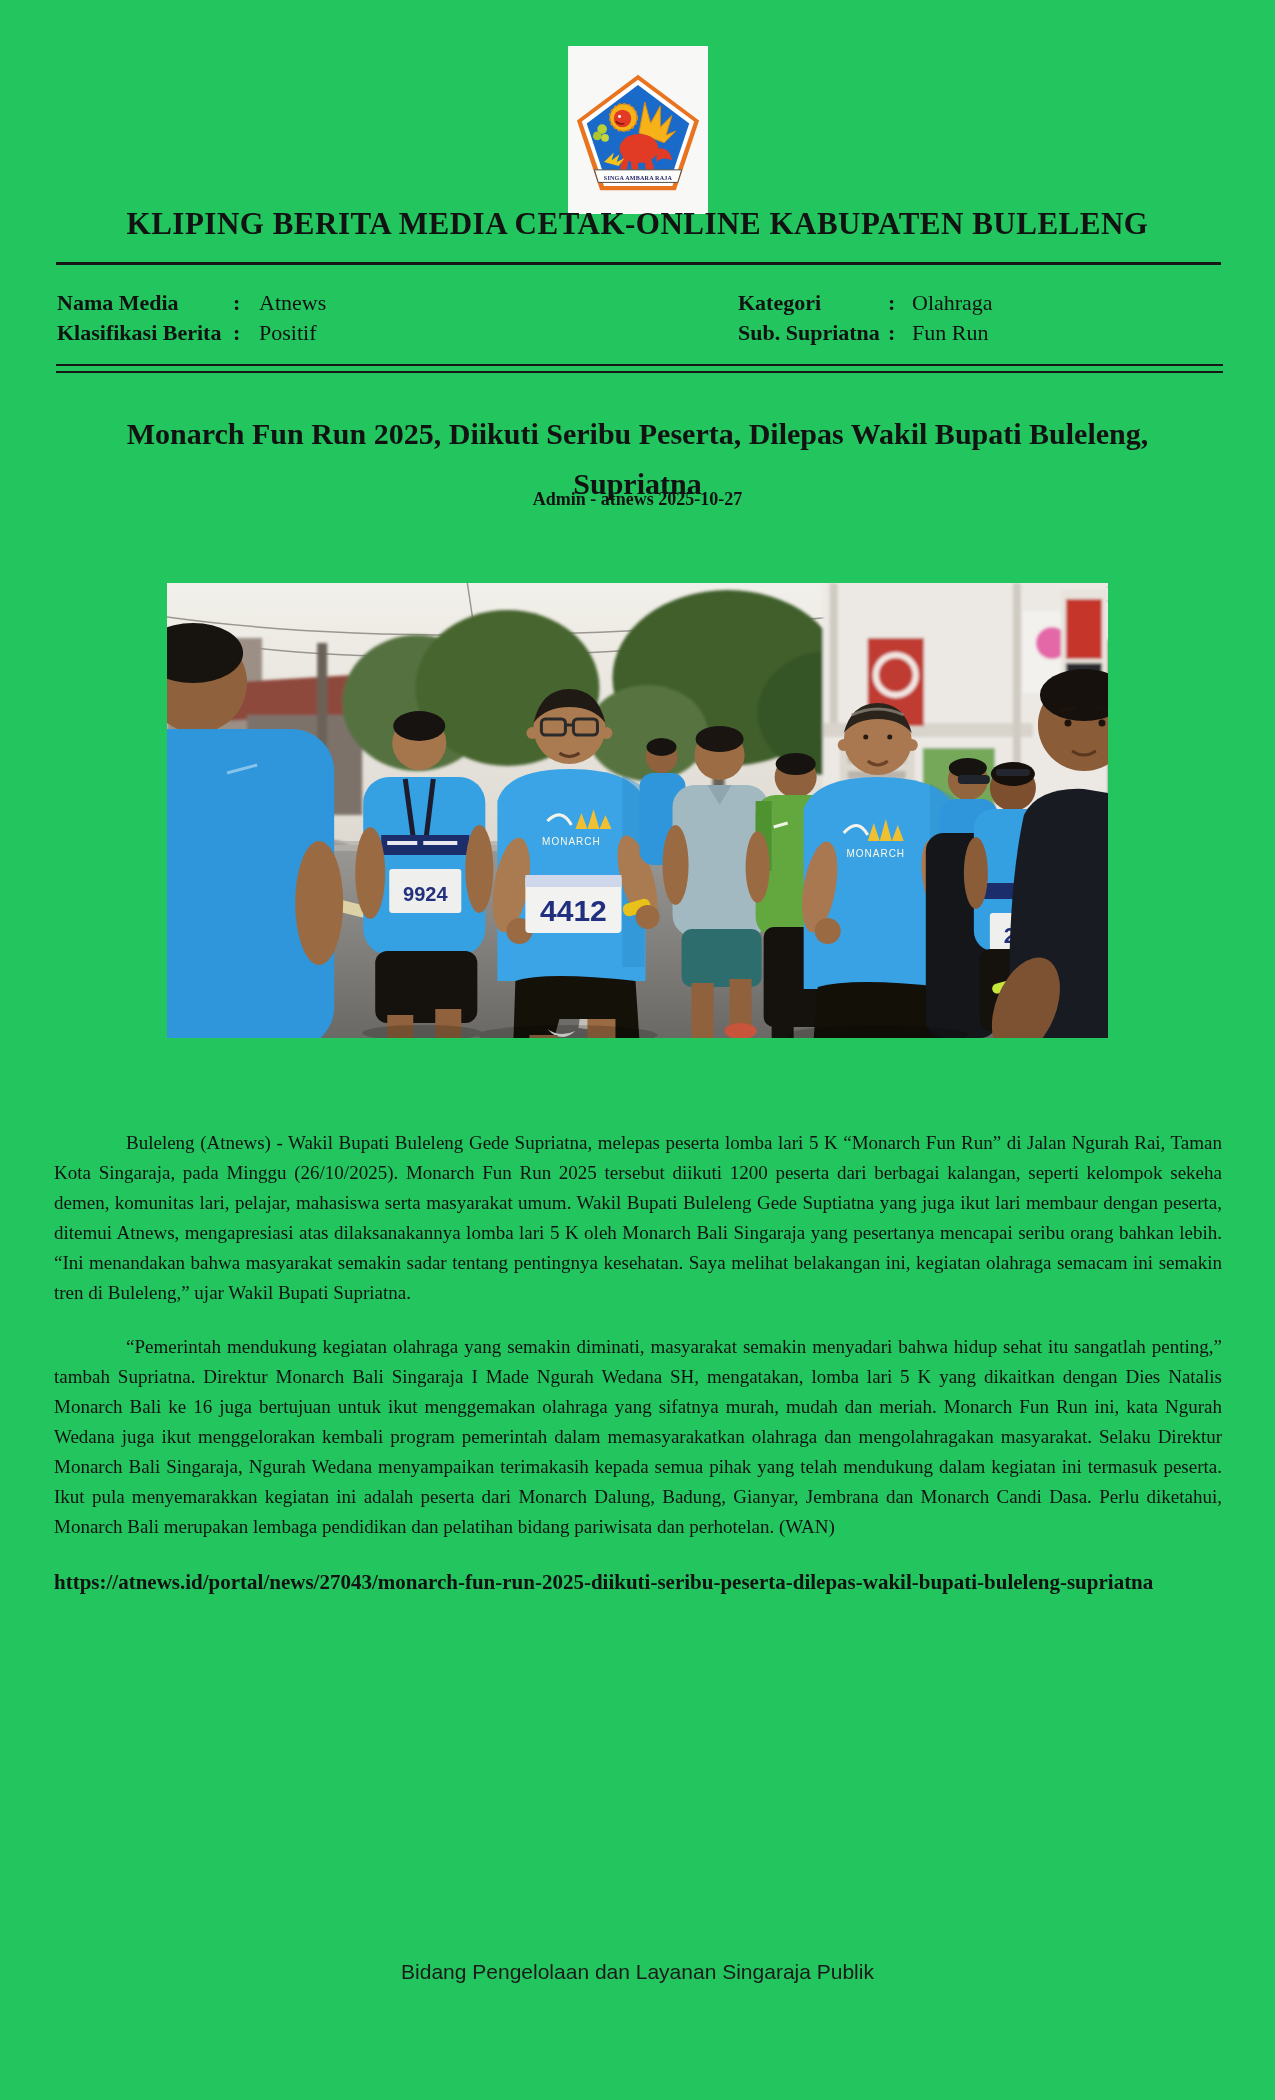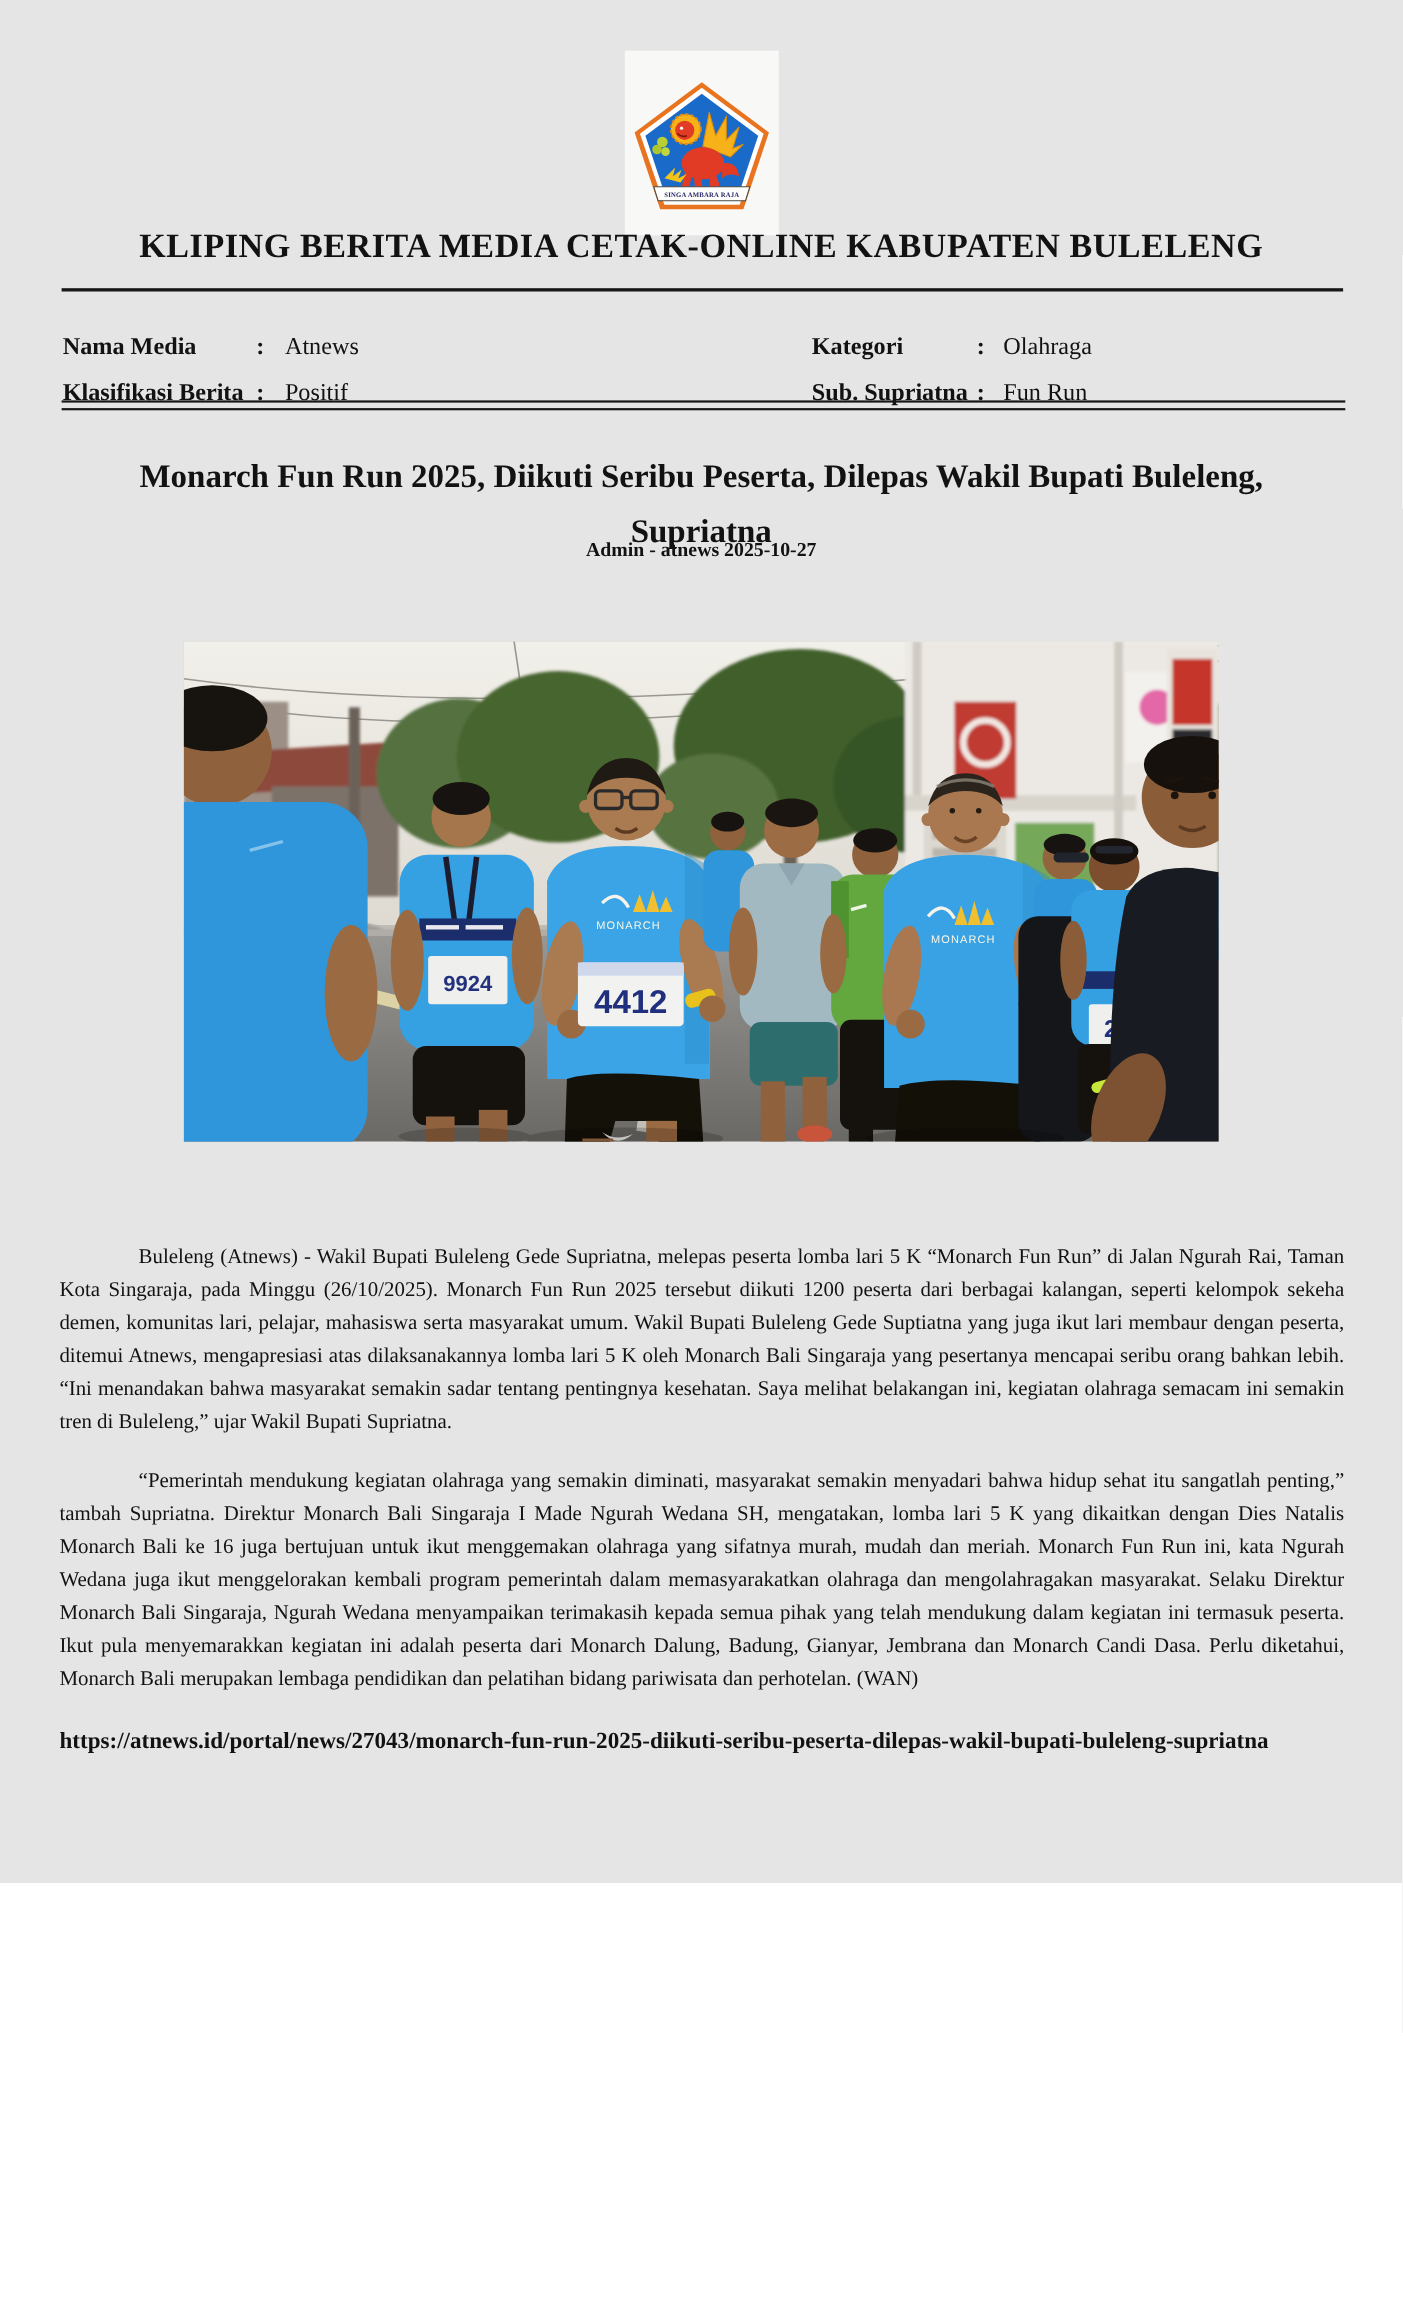--- a/index.html
+++ b/index.html
@@ -5,8 +5,8 @@
   html,body{margin:0;padding:0;background:#ffffff;}
   .page{
     position:relative;
-    width:1275px;height:1712px;
-    background:#e5e5e5;
+    width:1275px;height:2100px;
+    background:#22c55e;
     font-family:"Liberation Serif", serif;
     color:#121212;
     overflow:hidden;

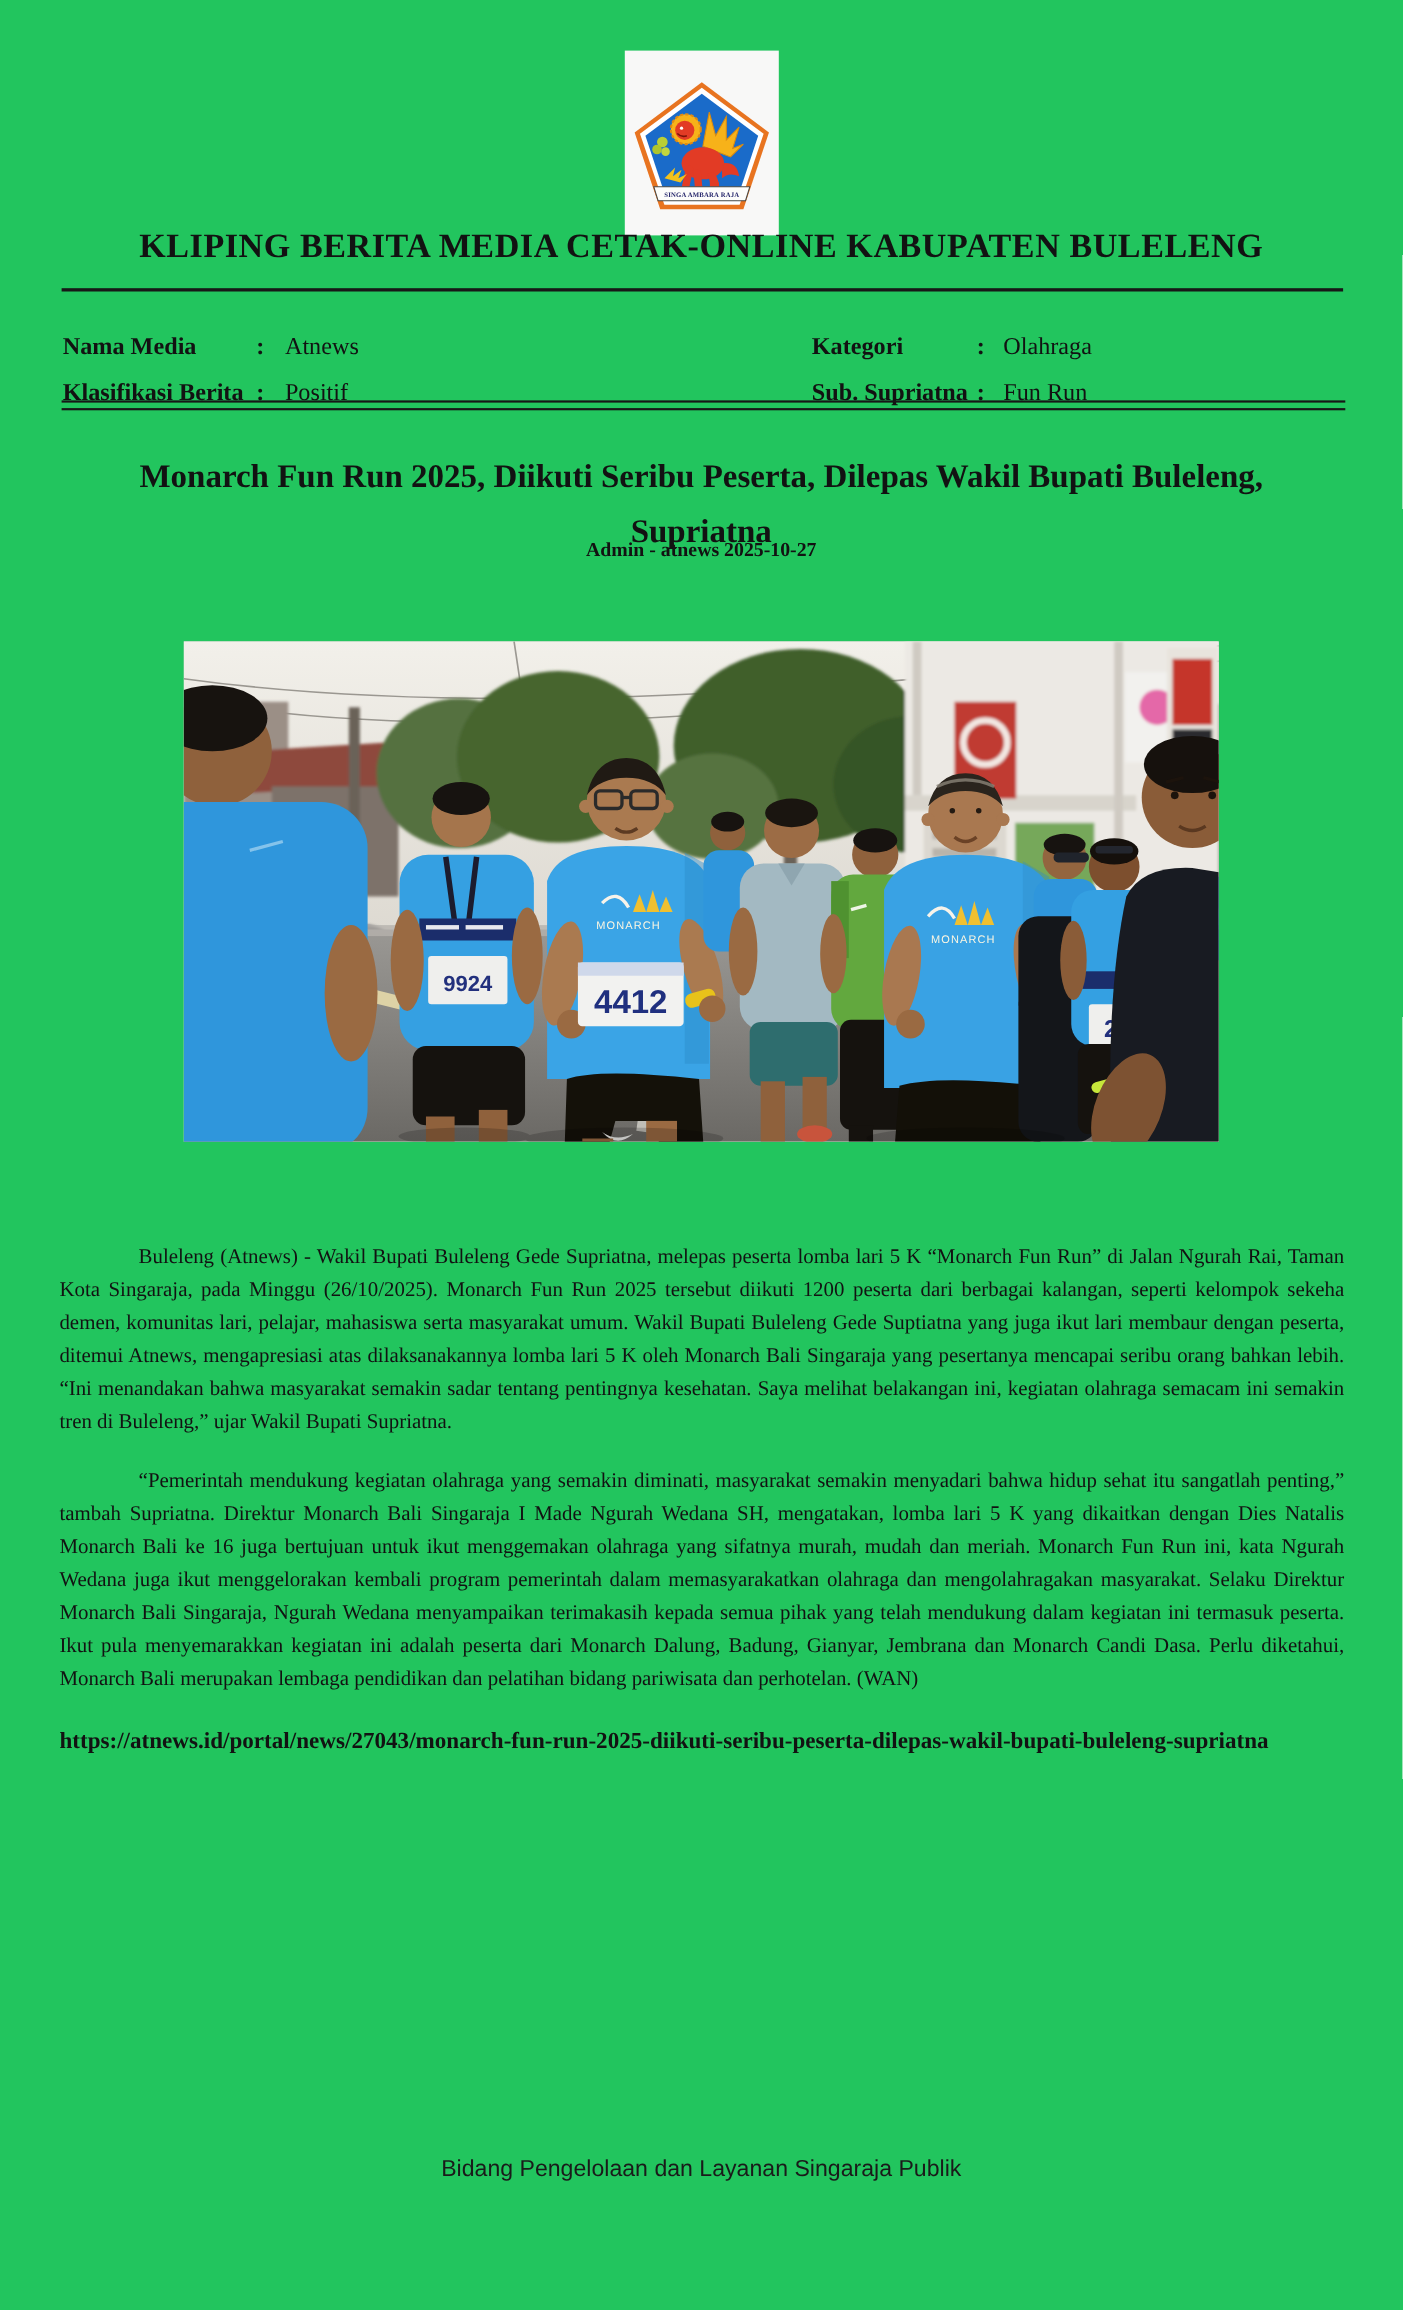--- a/index.html
+++ b/index.html
@@ -28,9 +28,9 @@
     height:3px;background:#171717;
   }
   .meta{
-    position:absolute;top:300px;left:57px;right:50px;
+    position:absolute;top:288px;left:57px;right:50px;
     display:grid;grid-template-columns:681px 1fr;
-    row-gap:12px;font-size:22px;line-height:30px;
+    row-gap:0;font-size:22px;line-height:30px;
   }
   .meta-row{display:grid;align-items:baseline;}
   .meta-row.left{grid-template-columns:176px 26px 1fr;}

